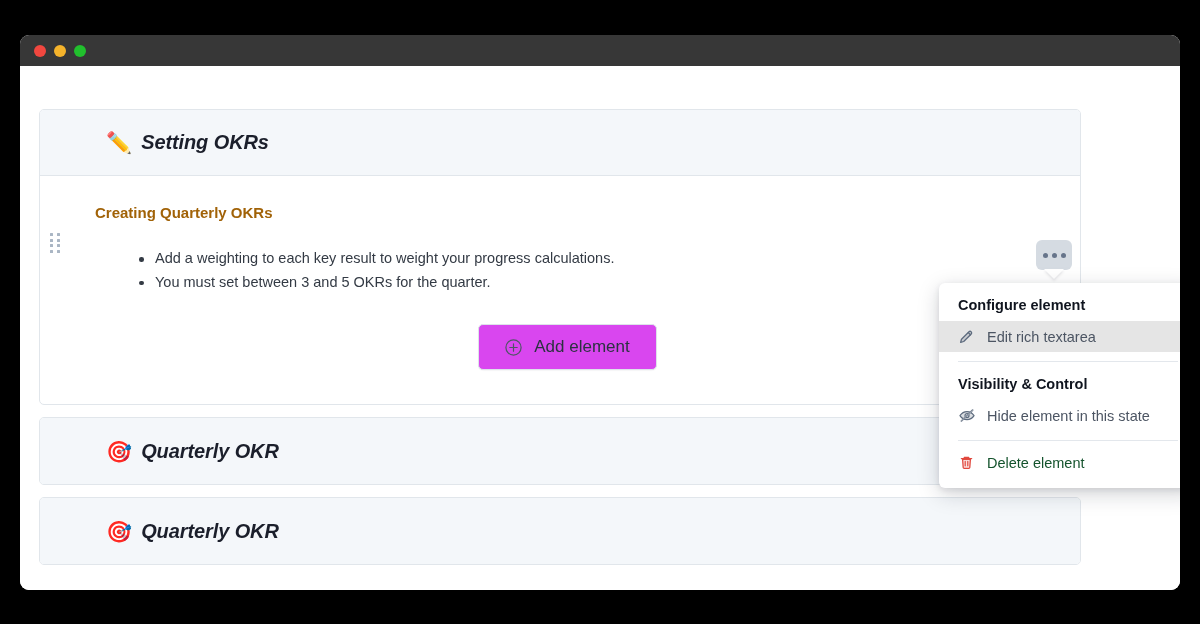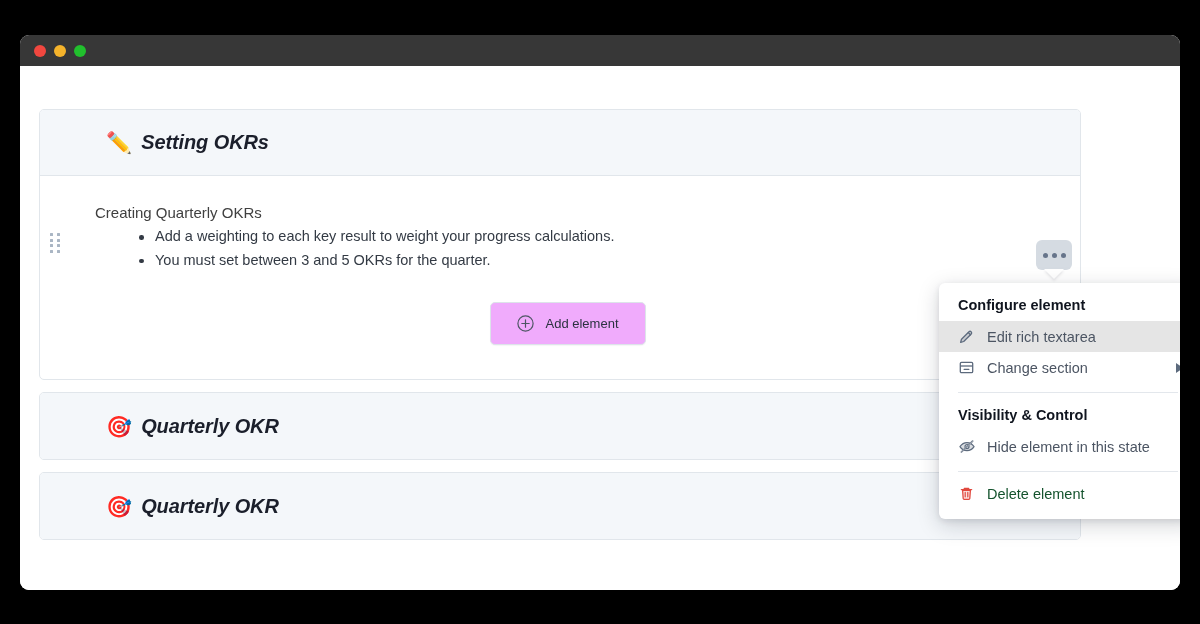--- a/index.html
+++ b/index.html
@@ -102,9 +102,9 @@
   }
   .section-title {
     font-size: 15px;
-    font-weight: normal;
-    color: #404040;
-    margin: 0 0 4px 0;
+    font-weight: bold;
+    color: #a16207;
+    margin: 0 0 26px 0;
   }
   ul.bullets {
     margin: 0;

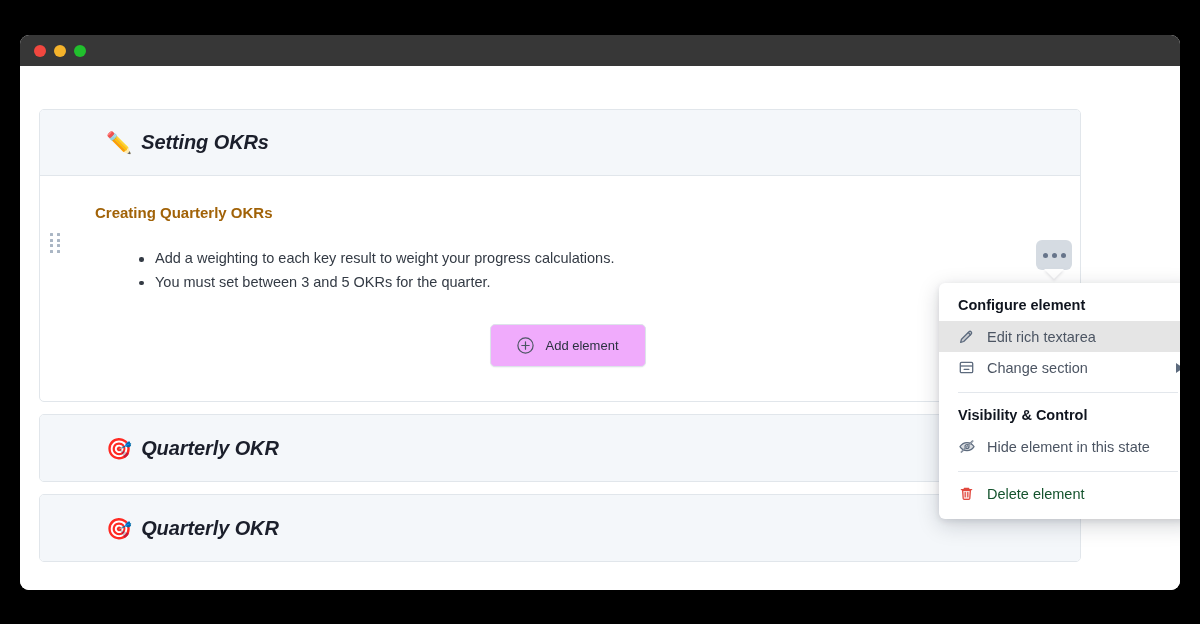--- a/index.html
+++ b/index.html
@@ -159,11 +159,11 @@
     display: inline-flex;
     align-items: center;
     gap: 12px;
-    background: #f0abfc;
+    background: #d946ef;
     border: 1px solid #dde3ea;
     border-radius: 5px;
     padding: 12px 26px;
-    font-size: 13px;
+    font-size: 17px;
     color: #2b3240;
     cursor: pointer;
     box-shadow: 0 1px 1px rgba(16,24,40,0.04);

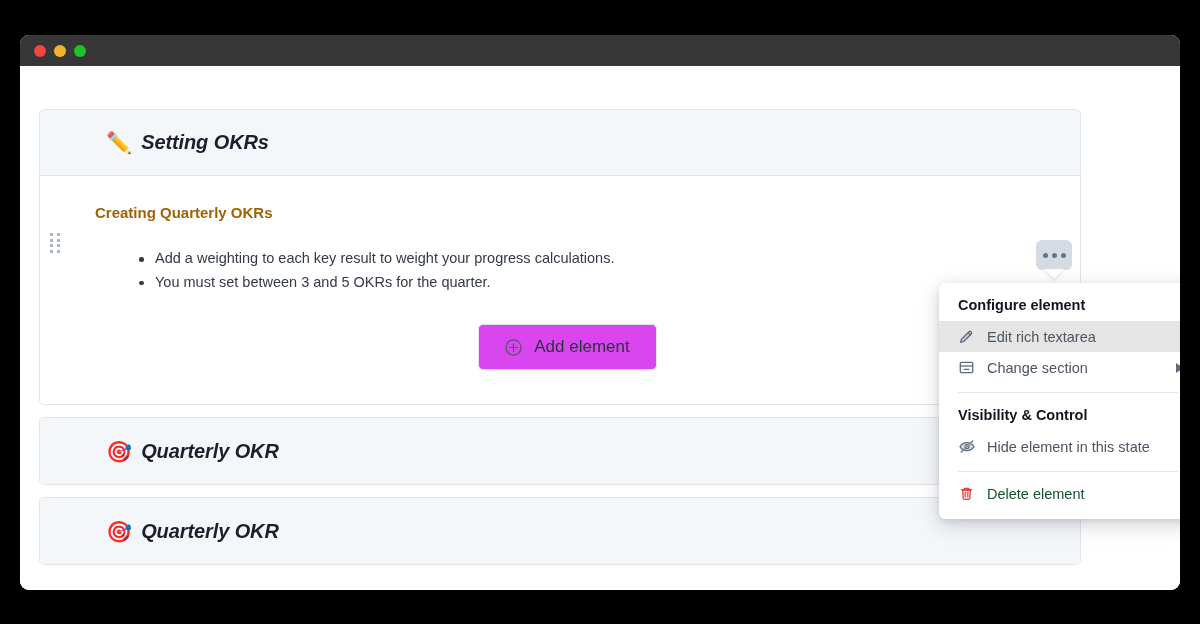--- a/index.html
+++ b/index.html
@@ -358,17 +358,6 @@
       </div>
 
 
-      <div class="menu-item">
-        <span class="mi-icon">
-          <svg width="17" height="17" viewBox="0 0 17 17" fill="none">
-            <rect x="2.3" y="3.3" width="12.4" height="10.4" rx="1.2" stroke="#5c6a7d" stroke-width="1.3"></rect>
-            <path d="M2.3 7.0h12.4" stroke="#5c6a7d" stroke-width="1.3"></path>
-            <path d="M6.2 10.4h4.6" stroke="#5c6a7d" stroke-width="1.3" stroke-linecap="round"></path>
-          </svg>
-        </span>
-        <span class="mi-label">Change section</span>
-        <span class="caret"></span>
-      </div>
 
       <div class="menu-sep"></div>
 

